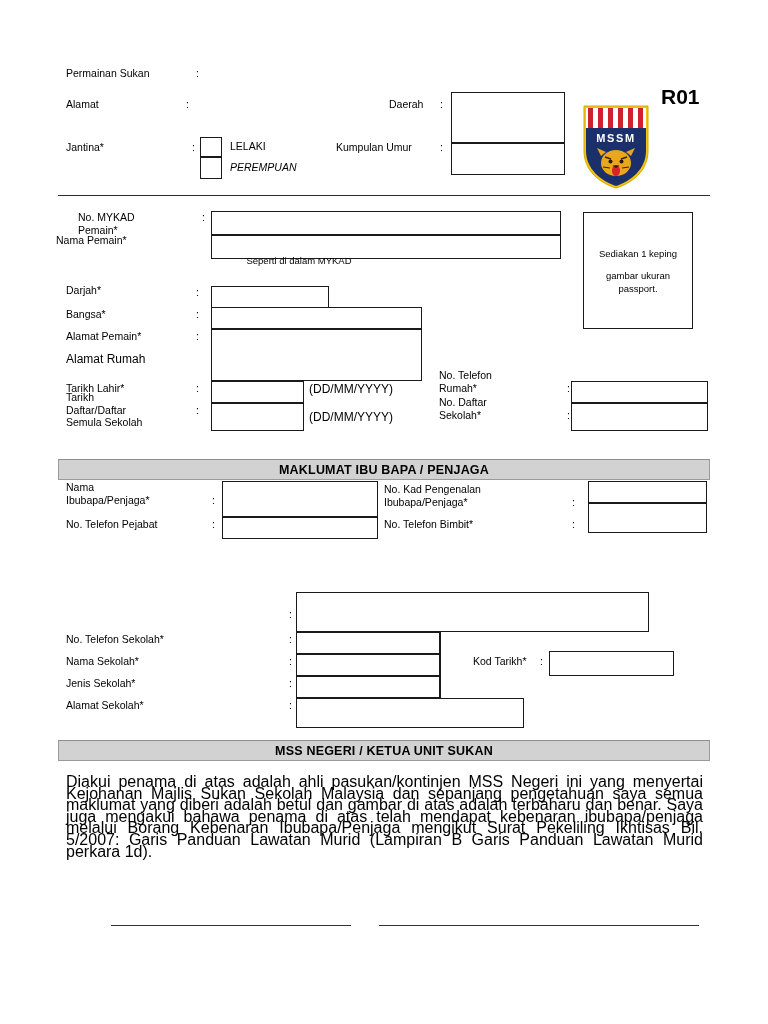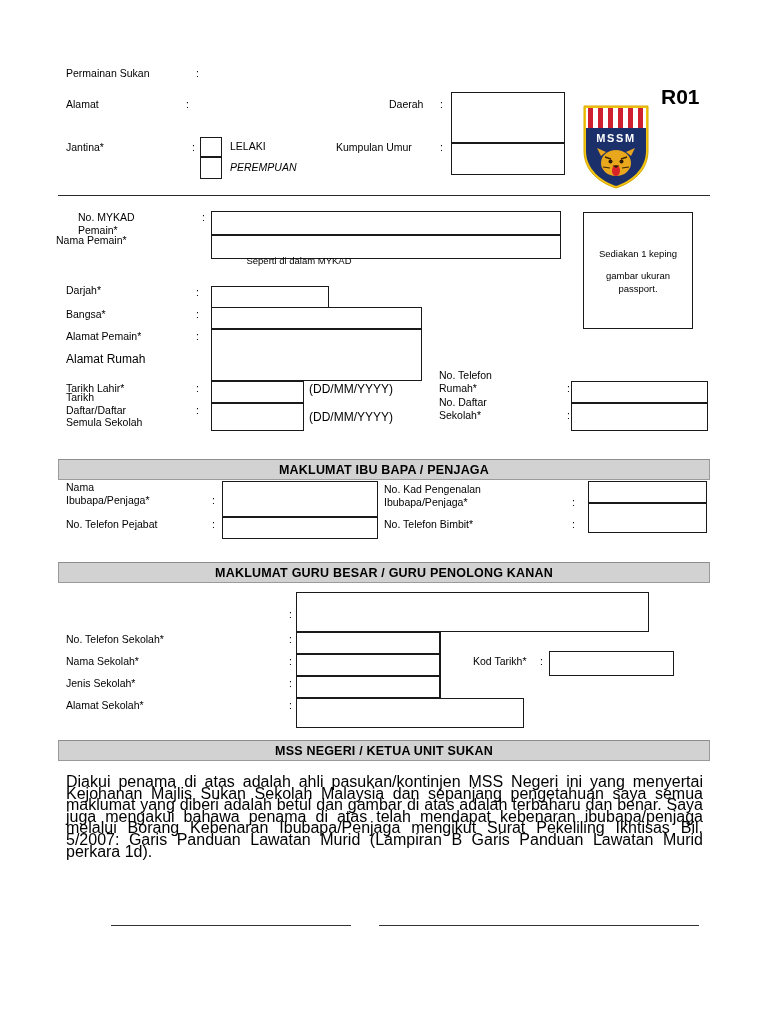--- a/index.html
+++ b/index.html
@@ -237,9 +237,6 @@
   <div class="colon" style="left:572px; top:518px;">:</div>
   <div class="box" style="left:588px; top:503px; width:119px; height:30px;"></div>
 
-  <div class="band" style="top:562px;">
-    <span>MAKLUMAT GURU BESAR / GURU PENOLONG KANAN</span>
-  </div>
 
   <div class="colon" style="left:289px; top:608px;">:</div>
   <div class="box" style="left:296px; top:592px; width:353px; height:40px;"></div>

